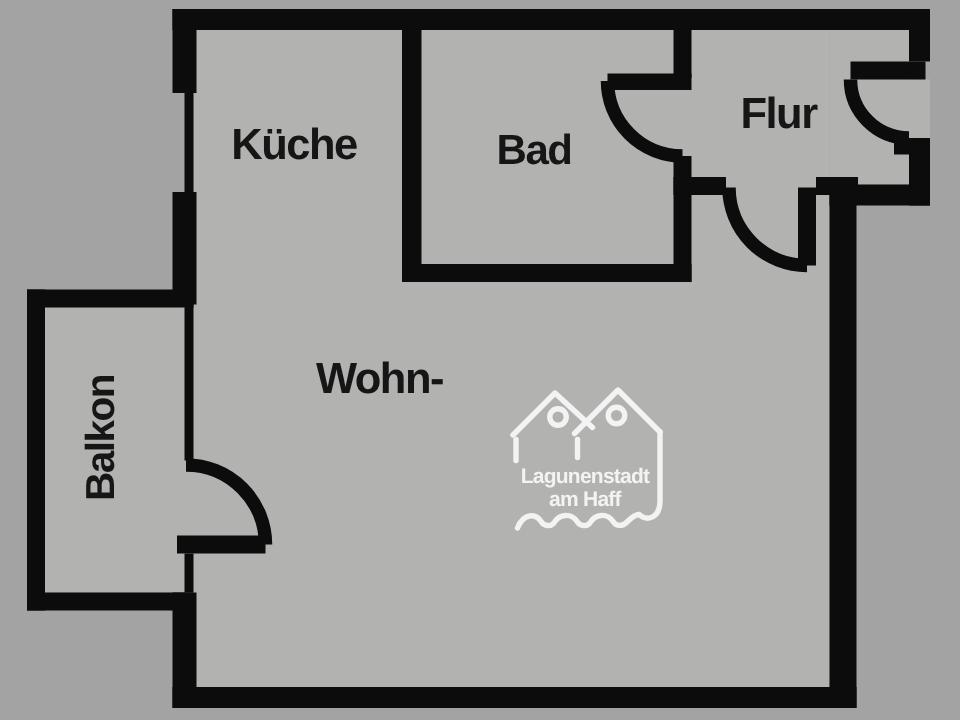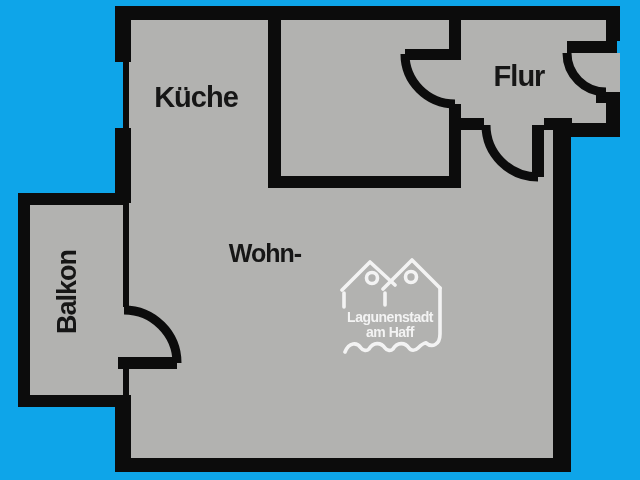--- a/index.html
+++ b/index.html
@@ -5,7 +5,7 @@
 <style>
   html,body{margin:0;padding:0;background:#ffffff;}
   #plan{
-    position:relative;width:640px;height:480px;background:#0ea5e9;overflow:hidden;
+    position:relative;width:640px;height:480px;background:#a3a3a3;overflow:hidden;
     font-family:"Liberation Sans","DejaVu Sans",sans-serif;
   }
   .floor{position:absolute;background:#b2b2b0;}

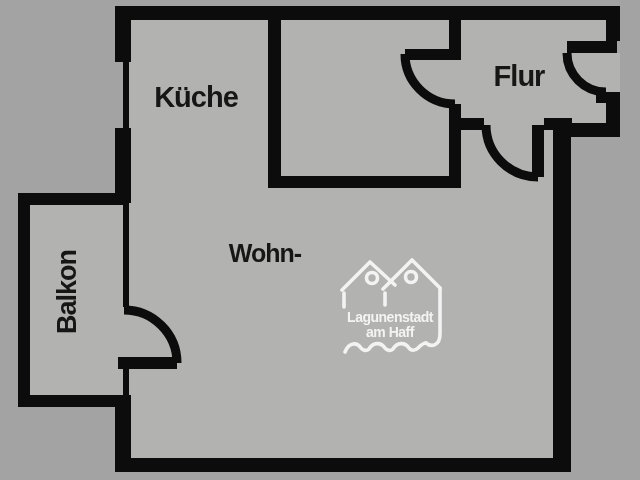--- a/index.html
+++ b/index.html
@@ -74,6 +74,7 @@
   </svg>
 
   <div class="lbl lbl-kueche">Küche</div>
+  <div class="lbl lbl-bad">Bad</div>
   <div class="lbl lbl-flur">Flur</div>
   <div class="lbl lbl-wohnzimmer">
     <div>Wohn-</div>

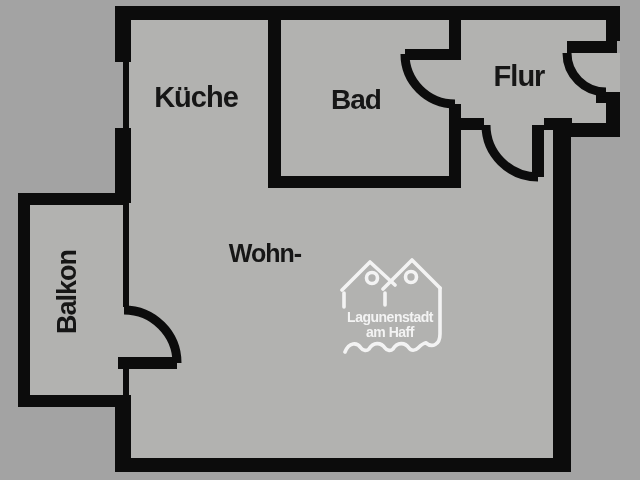--- a/index.html
+++ b/index.html
@@ -18,7 +18,7 @@
   .lbl-kueche{left:126px;top:81px;width:140px;font-size:29px;}
   .lbl-bad{left:296px;top:84px;width:120px;font-size:28px;}
   .lbl-flur{left:459px;top:60px;width:120px;font-size:29px;}
-  .lbl-wohnzimmer{left:195px;top:236px;width:140px;font-size:25px;line-height:35px;}
+  .lbl-wohnzimmer{left:183px;top:236px;width:140px;font-size:29px;line-height:35px;}
   .lbl-balkon{
     left:-13px;top:277px;width:160px;height:30px;line-height:30px;font-size:27px;
     transform:rotate(-90deg);transform-origin:center center;

